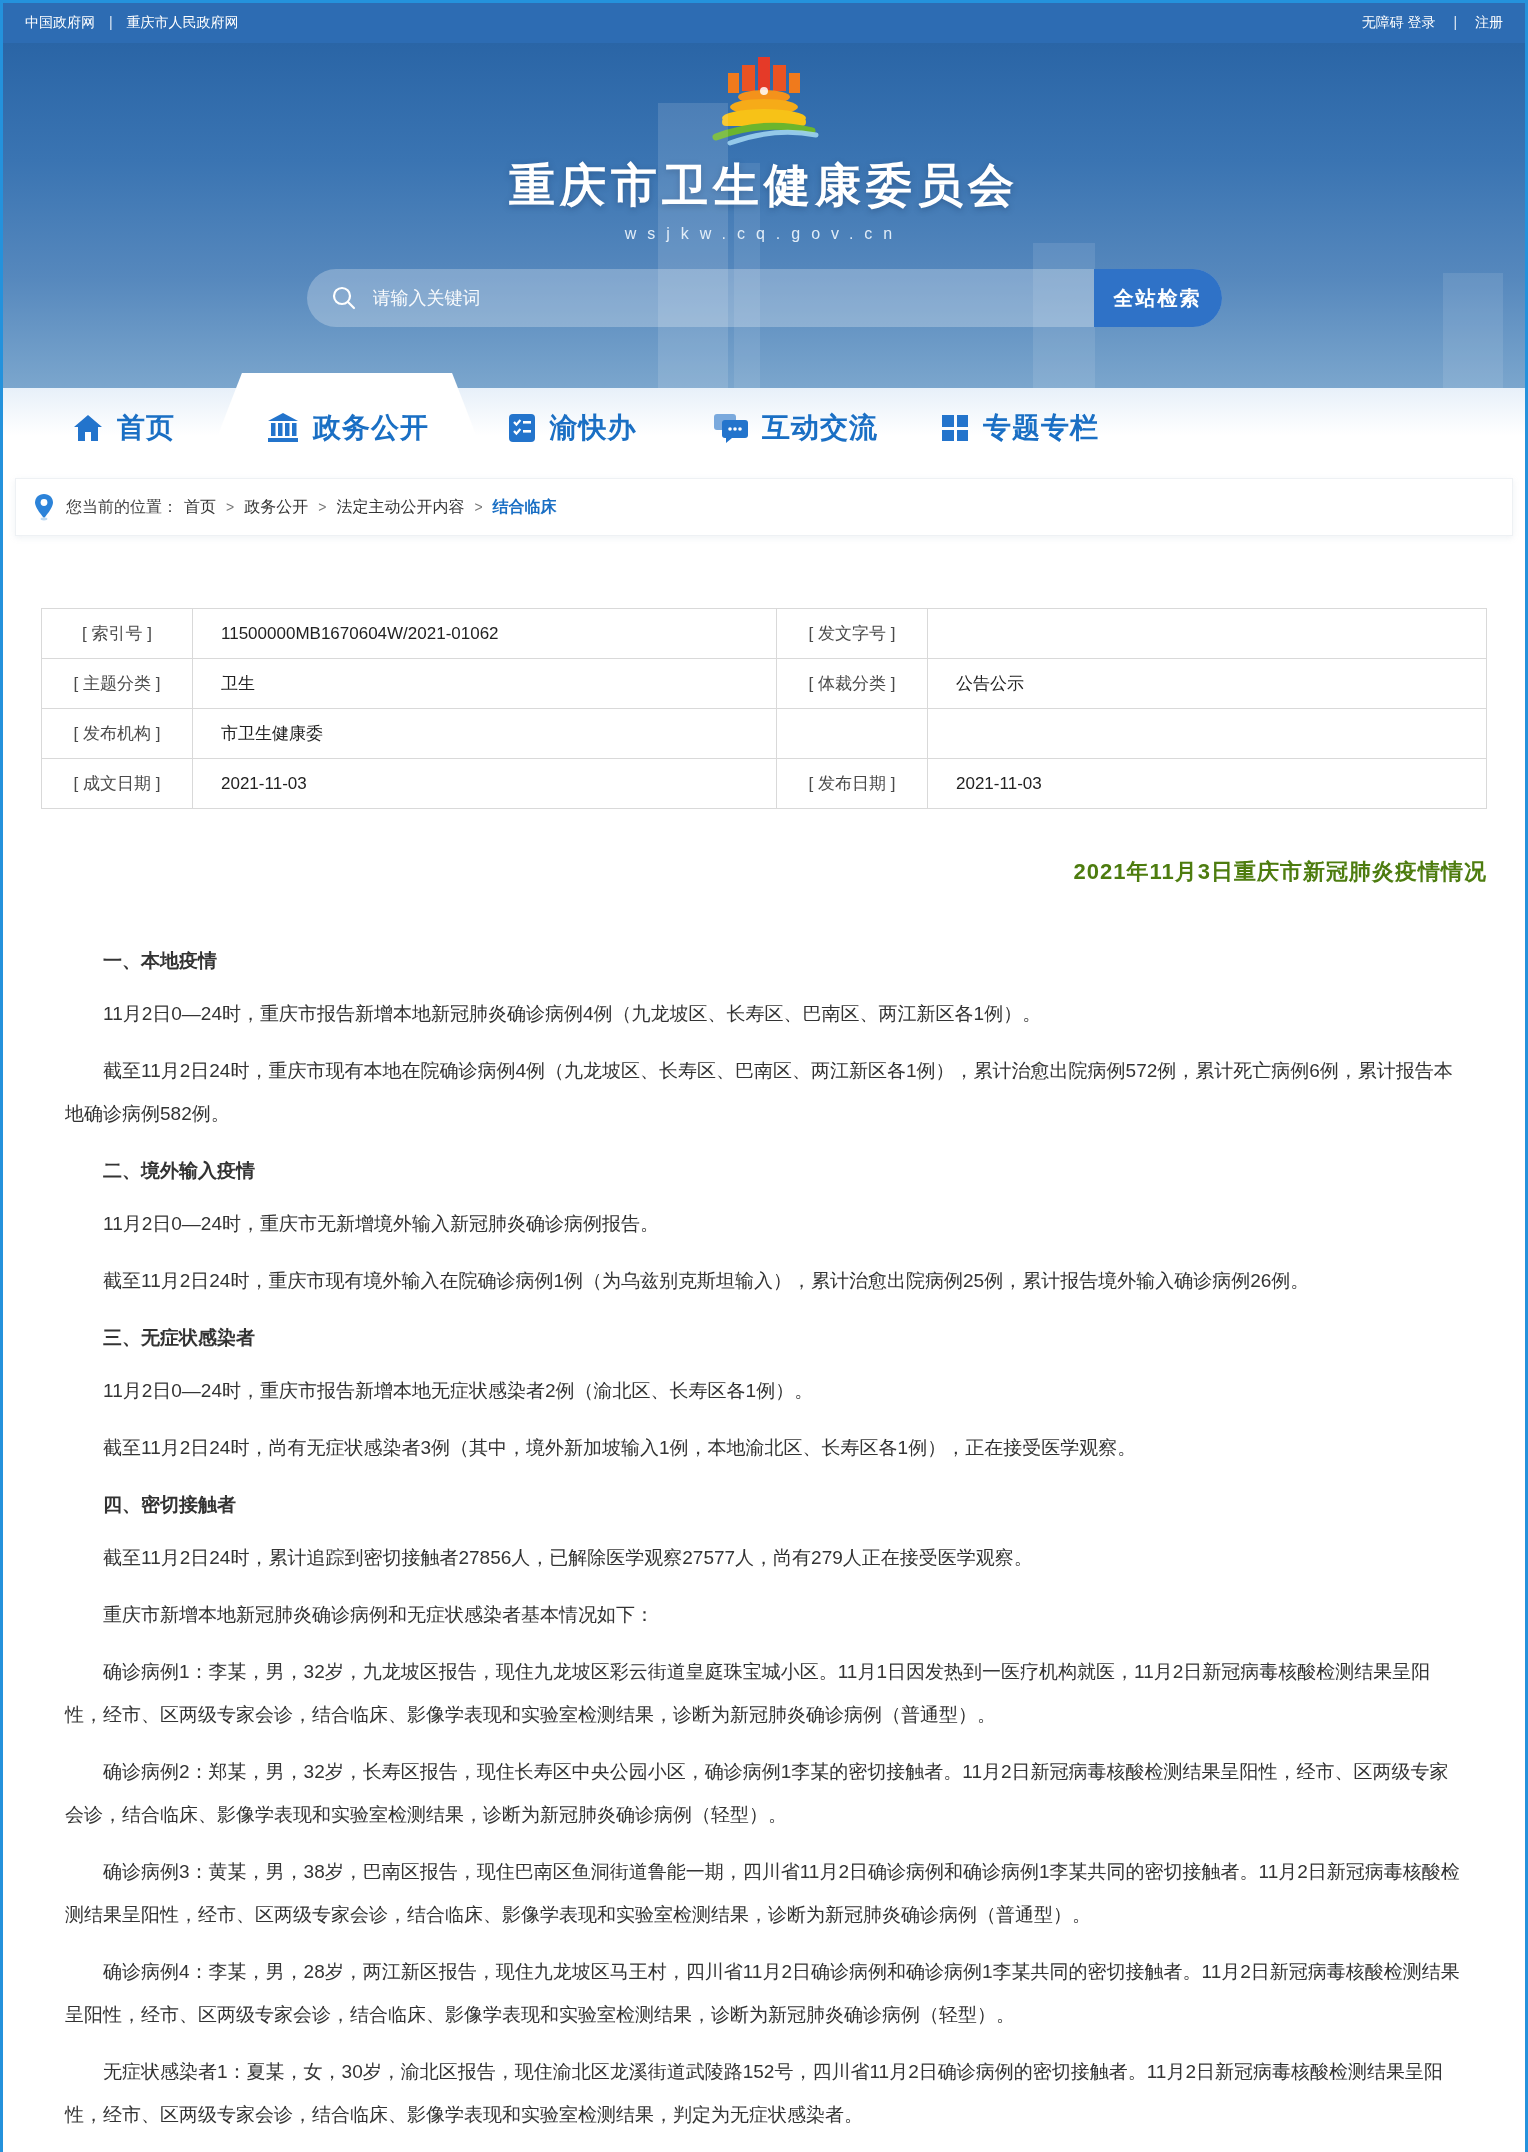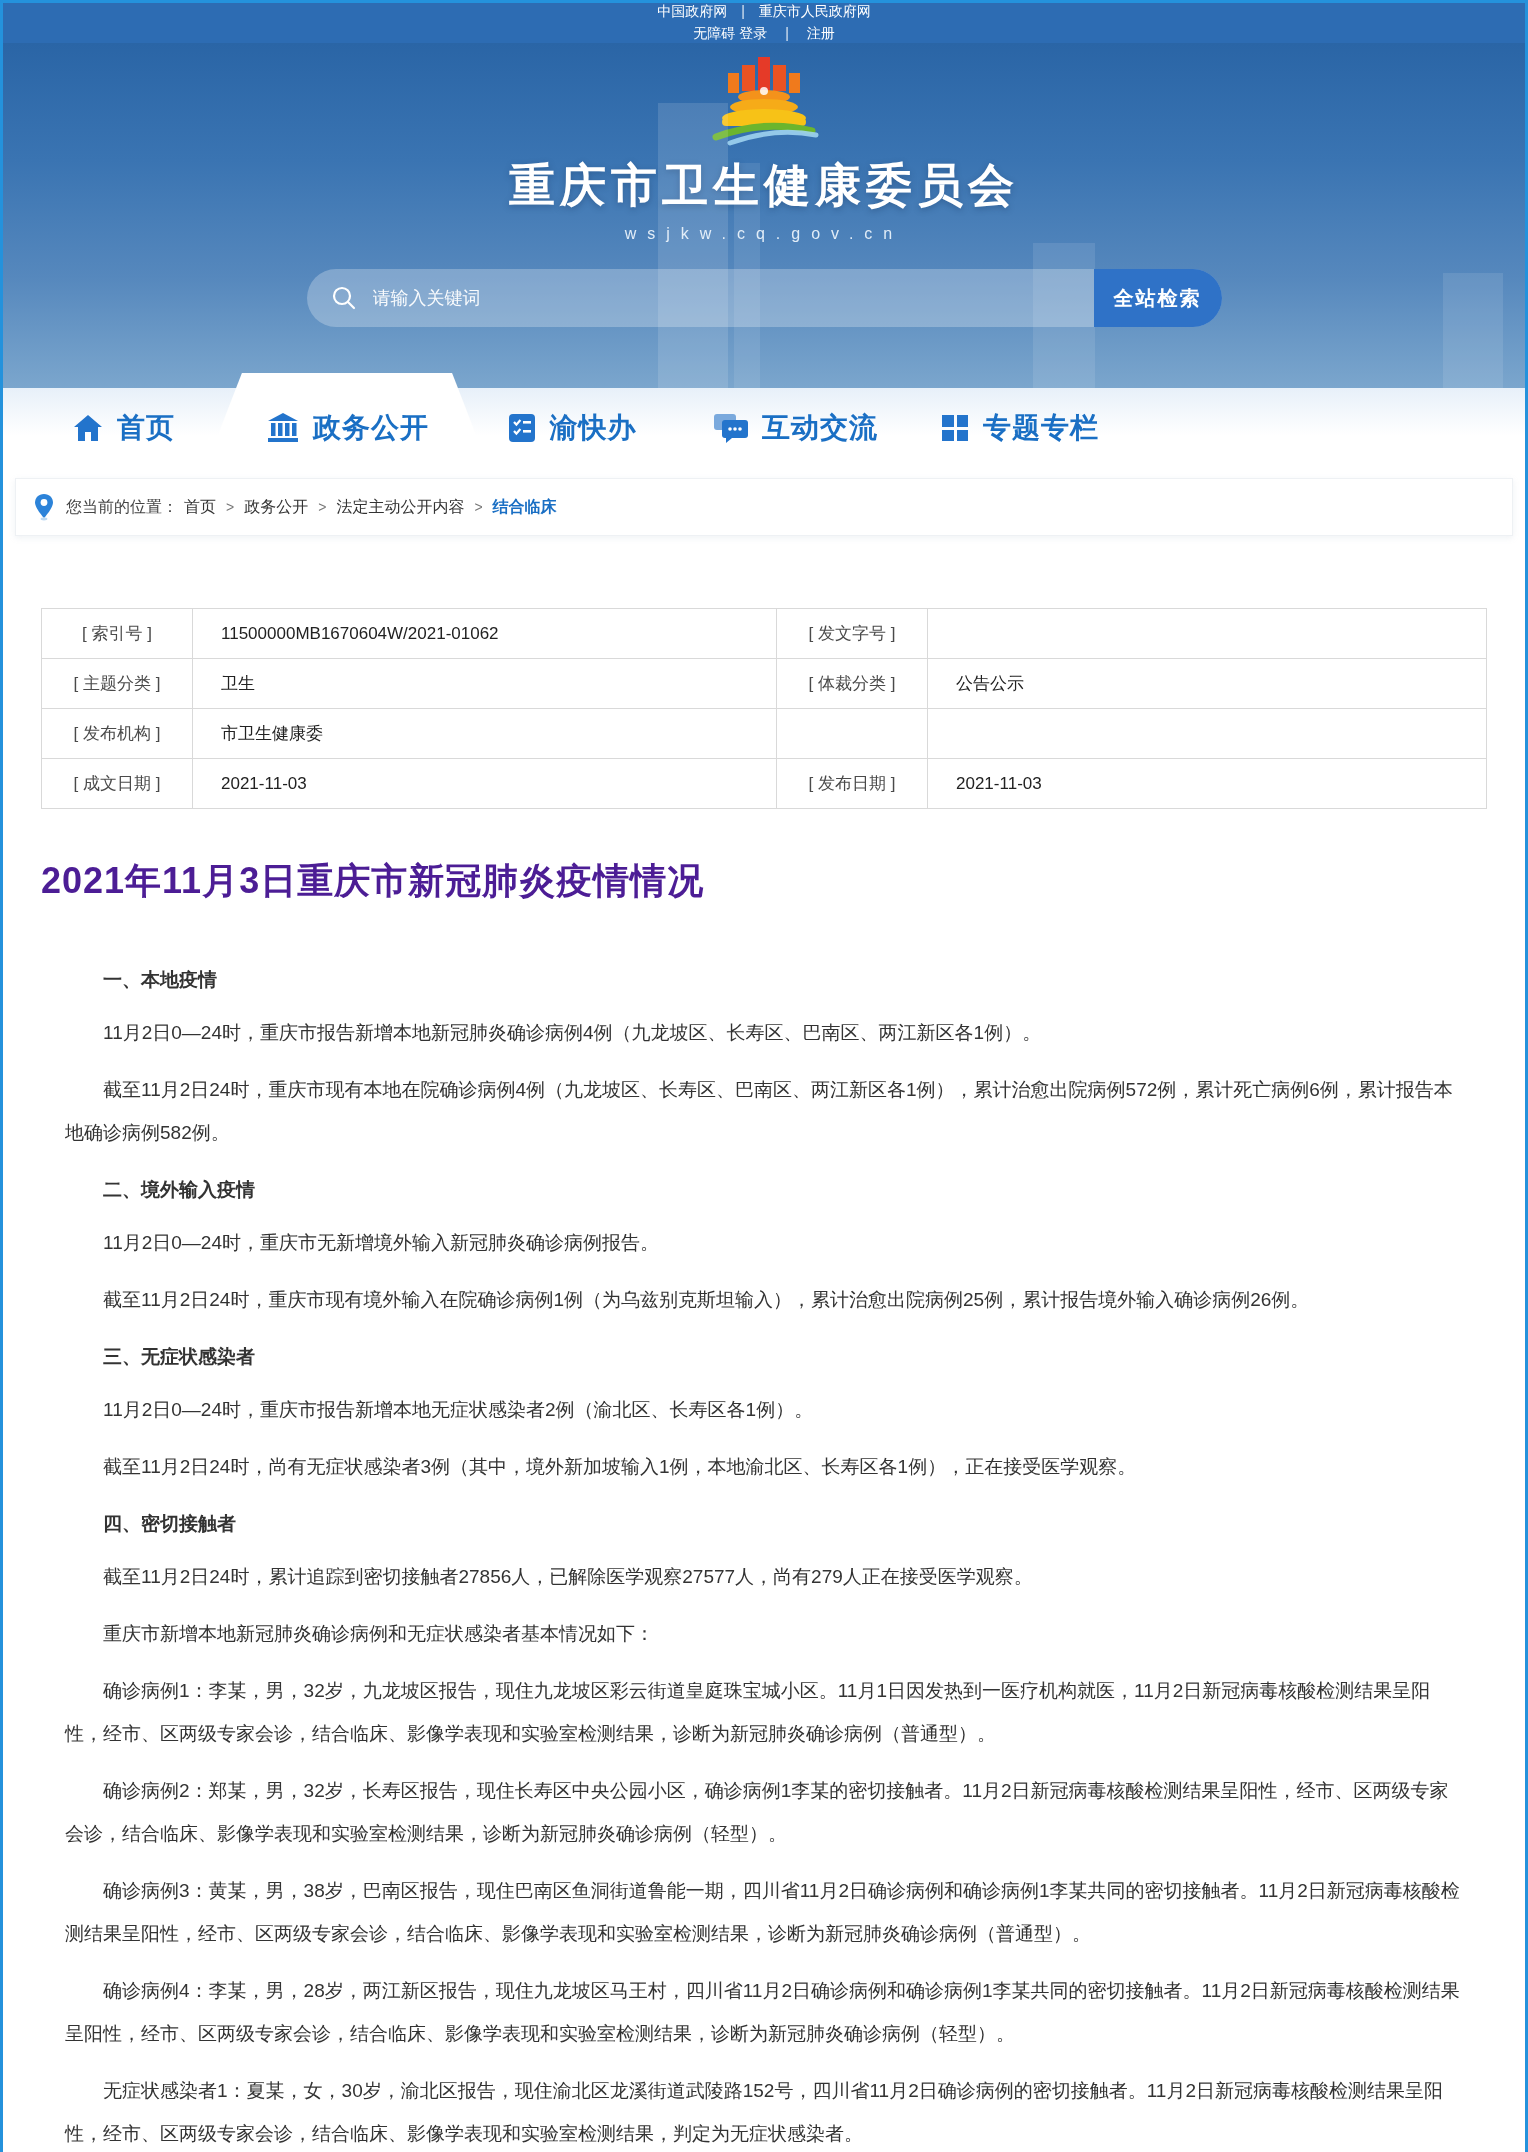--- a/index.html
+++ b/index.html
@@ -9,7 +9,7 @@
 
   
   .topbar{height:40px;background:#2d6cb3;display:flex;align-items:center;justify-content:space-between;
-          padding:0 22px;color:#fff;font-size:14px;flex-direction:column;}
+          padding:0 22px;color:#fff;font-size:14px;}
   .topbar a{color:#fff;}
   .topbar .sep{margin:0 10px;opacity:.85;}
   .topbar-right a{margin-left:0;}

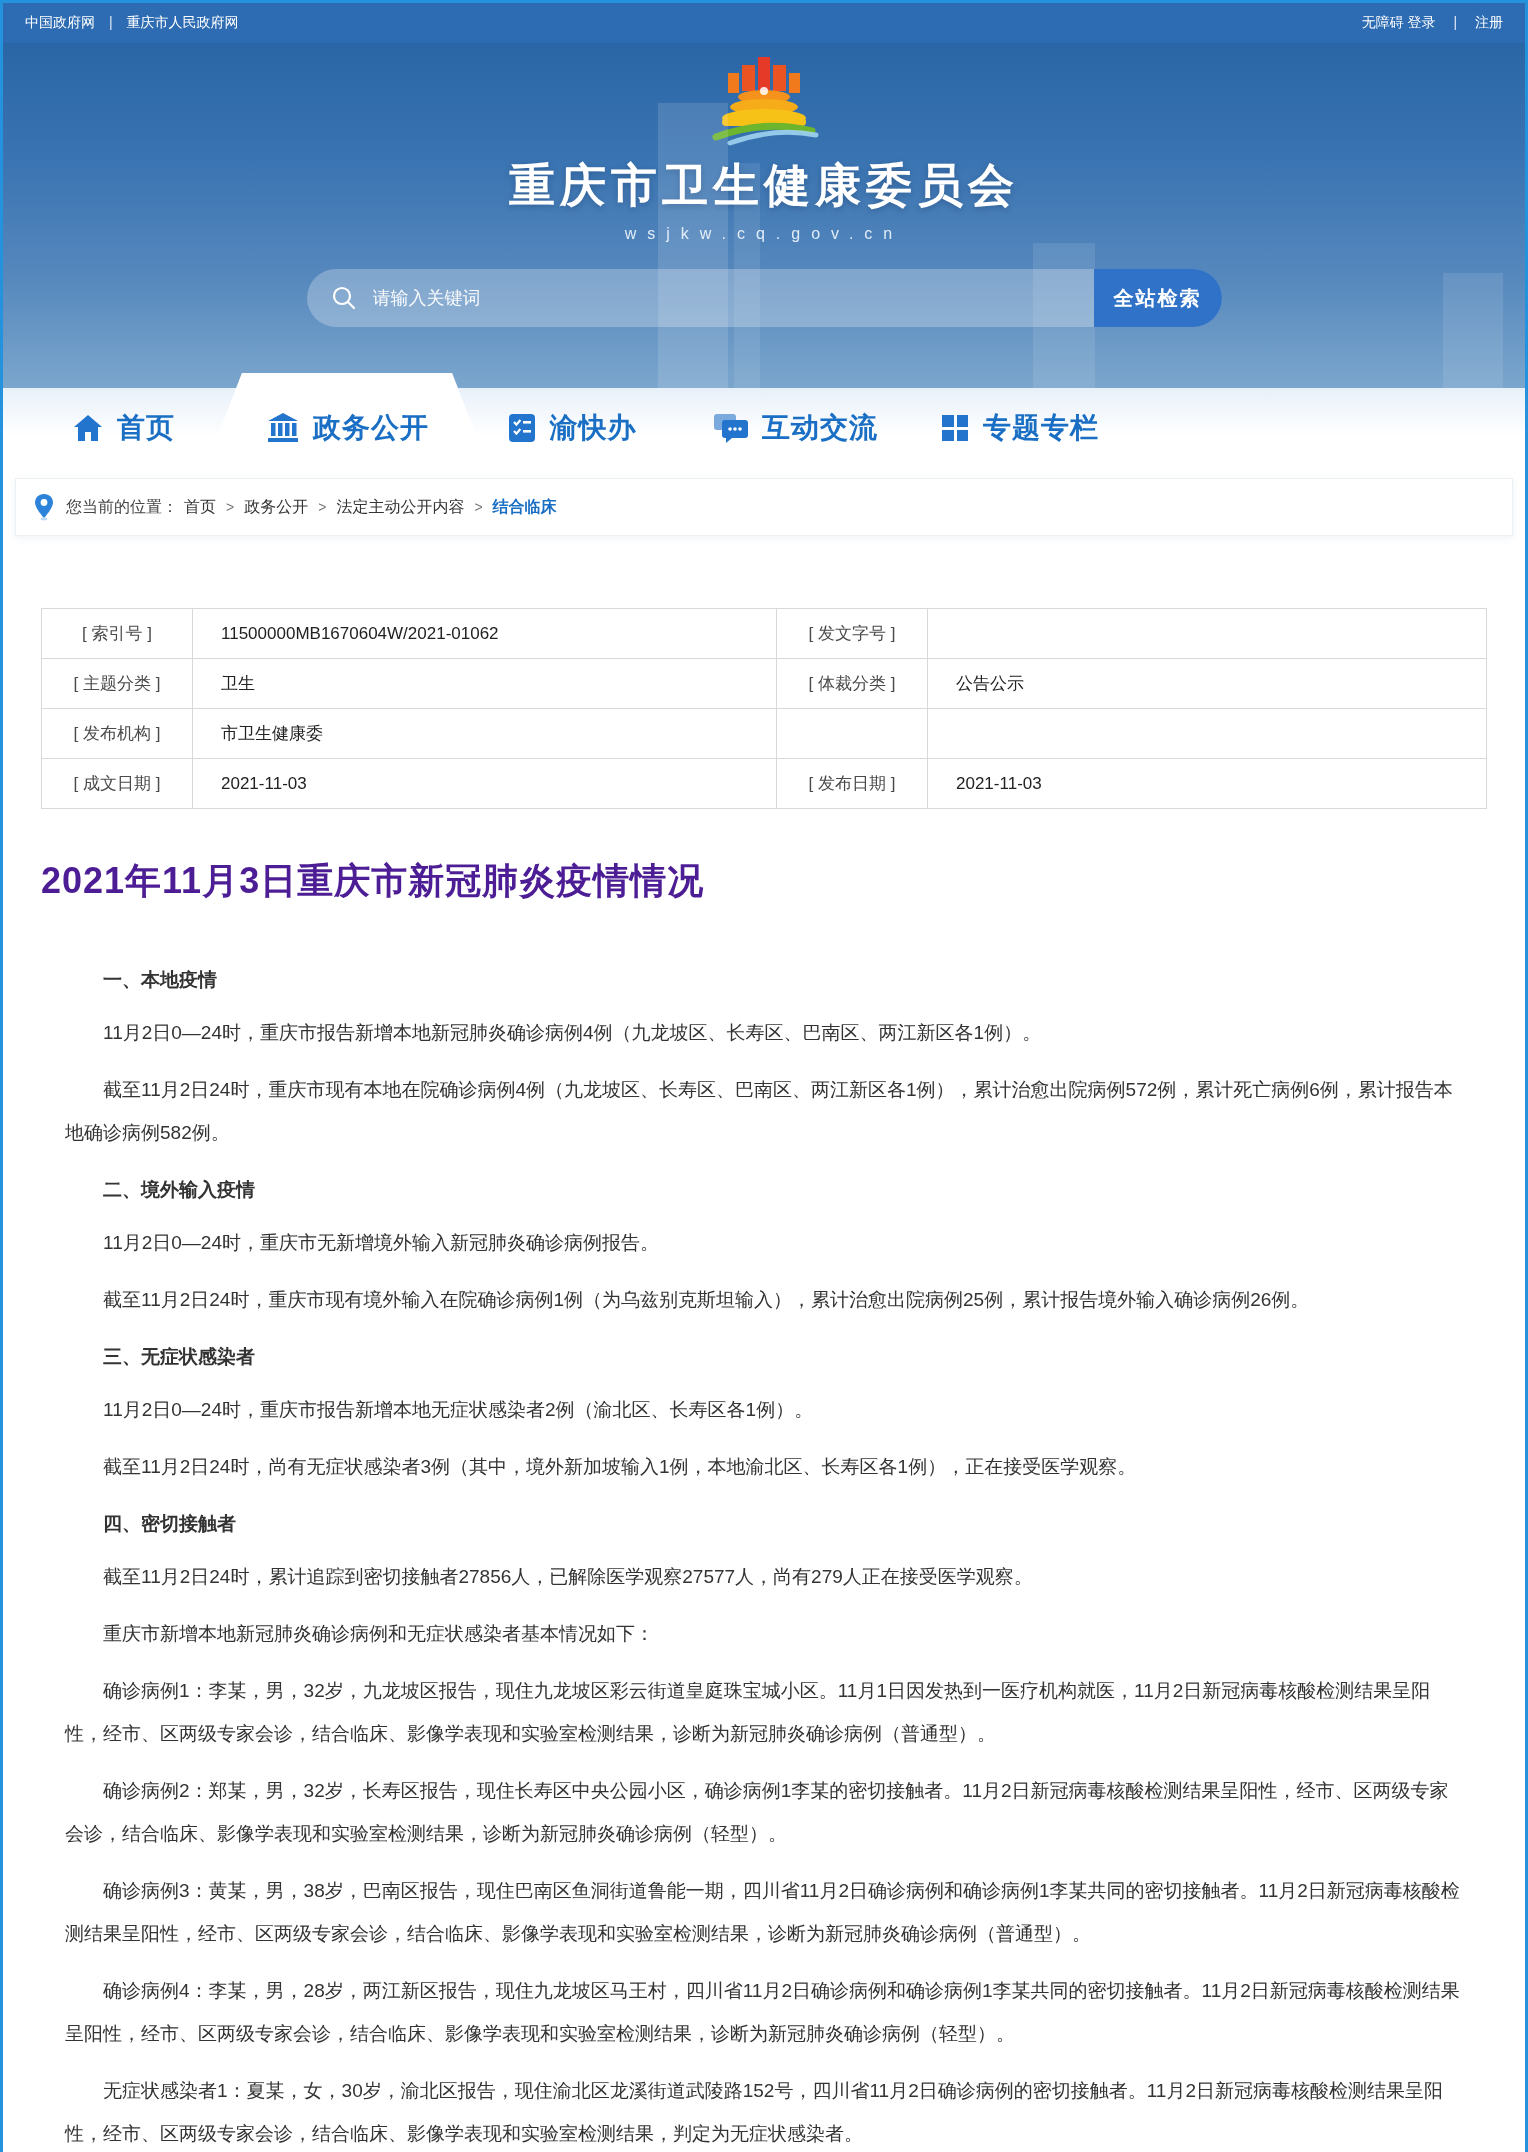--- a/index.html
+++ b/index.html
@@ -69,7 +69,7 @@
   .meta-table td.val-l{width:545px;}
 
   
-  .article-title{margin:48px 0 36px;text-align:left;font-size:36px;color:#4c1d95;font-weight:bold;
+  .article-title{margin:48px 0 36px;text-align:right;font-size:22px;color:#4d7c0f;font-weight:bold;
                  letter-spacing:1px;}
   .article-body{padding:10px 24px 40px;color:#333;font-size:19px;}
   .article-body p{margin:0 0 14px;line-height:43px;text-indent:2em;}

